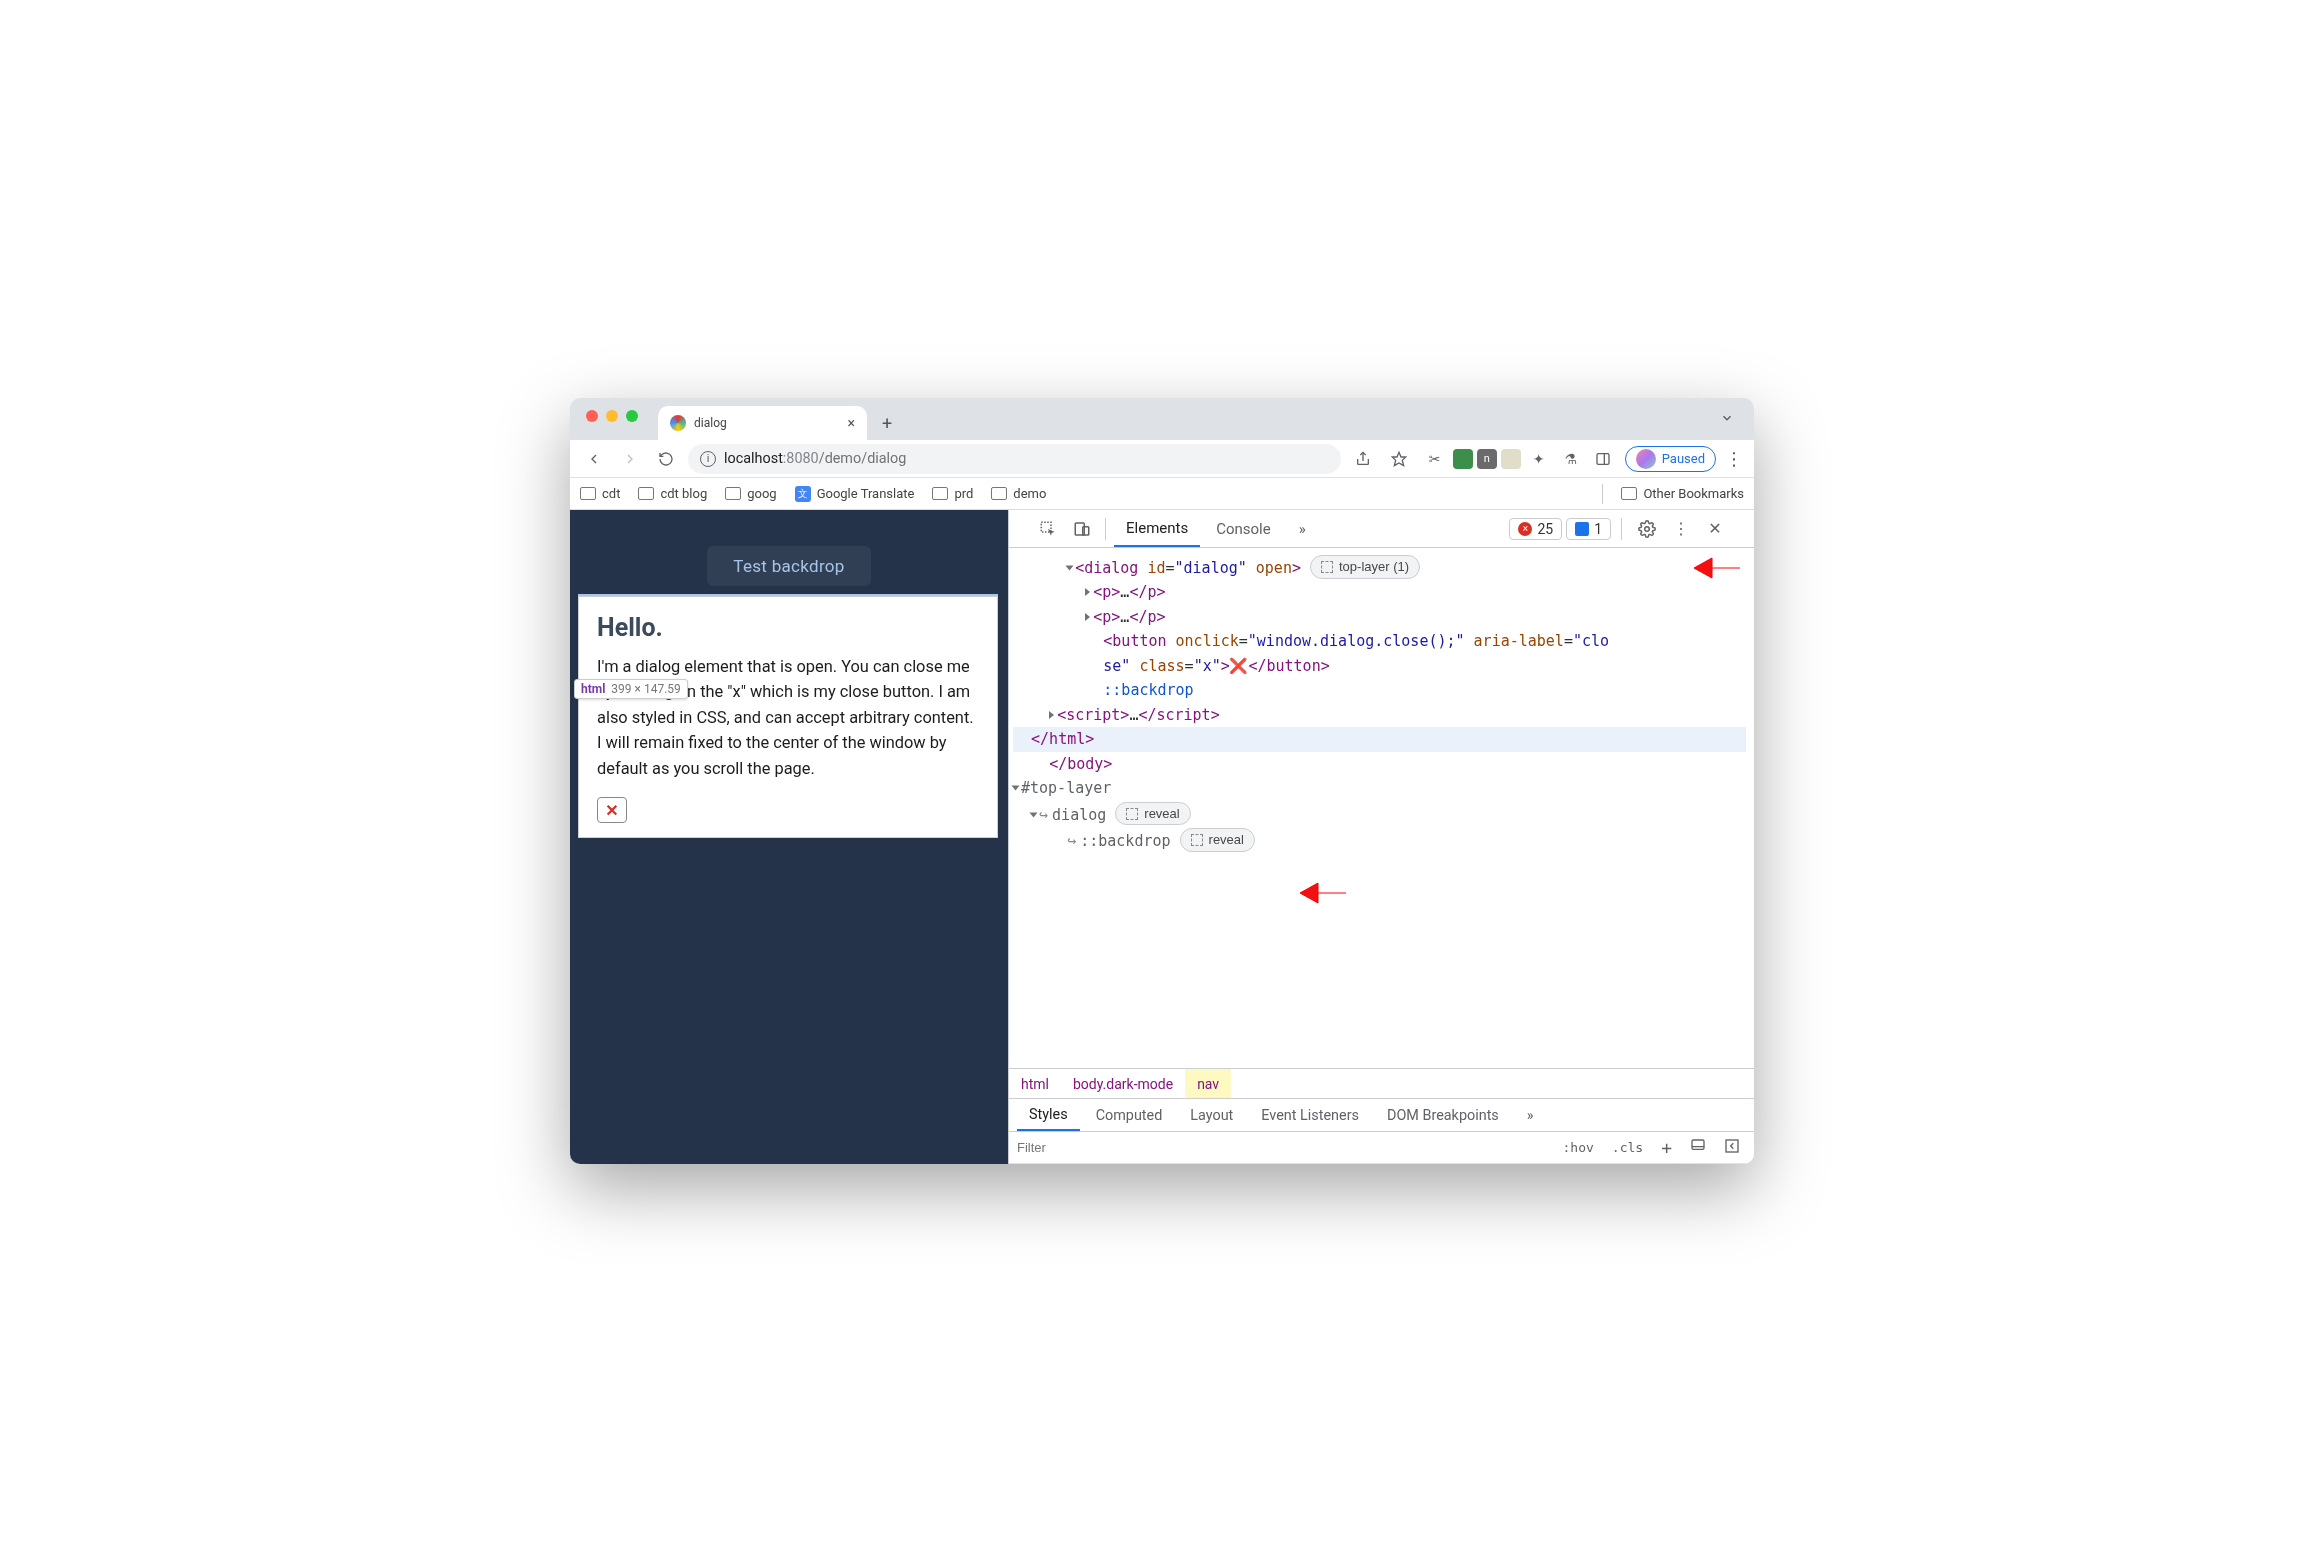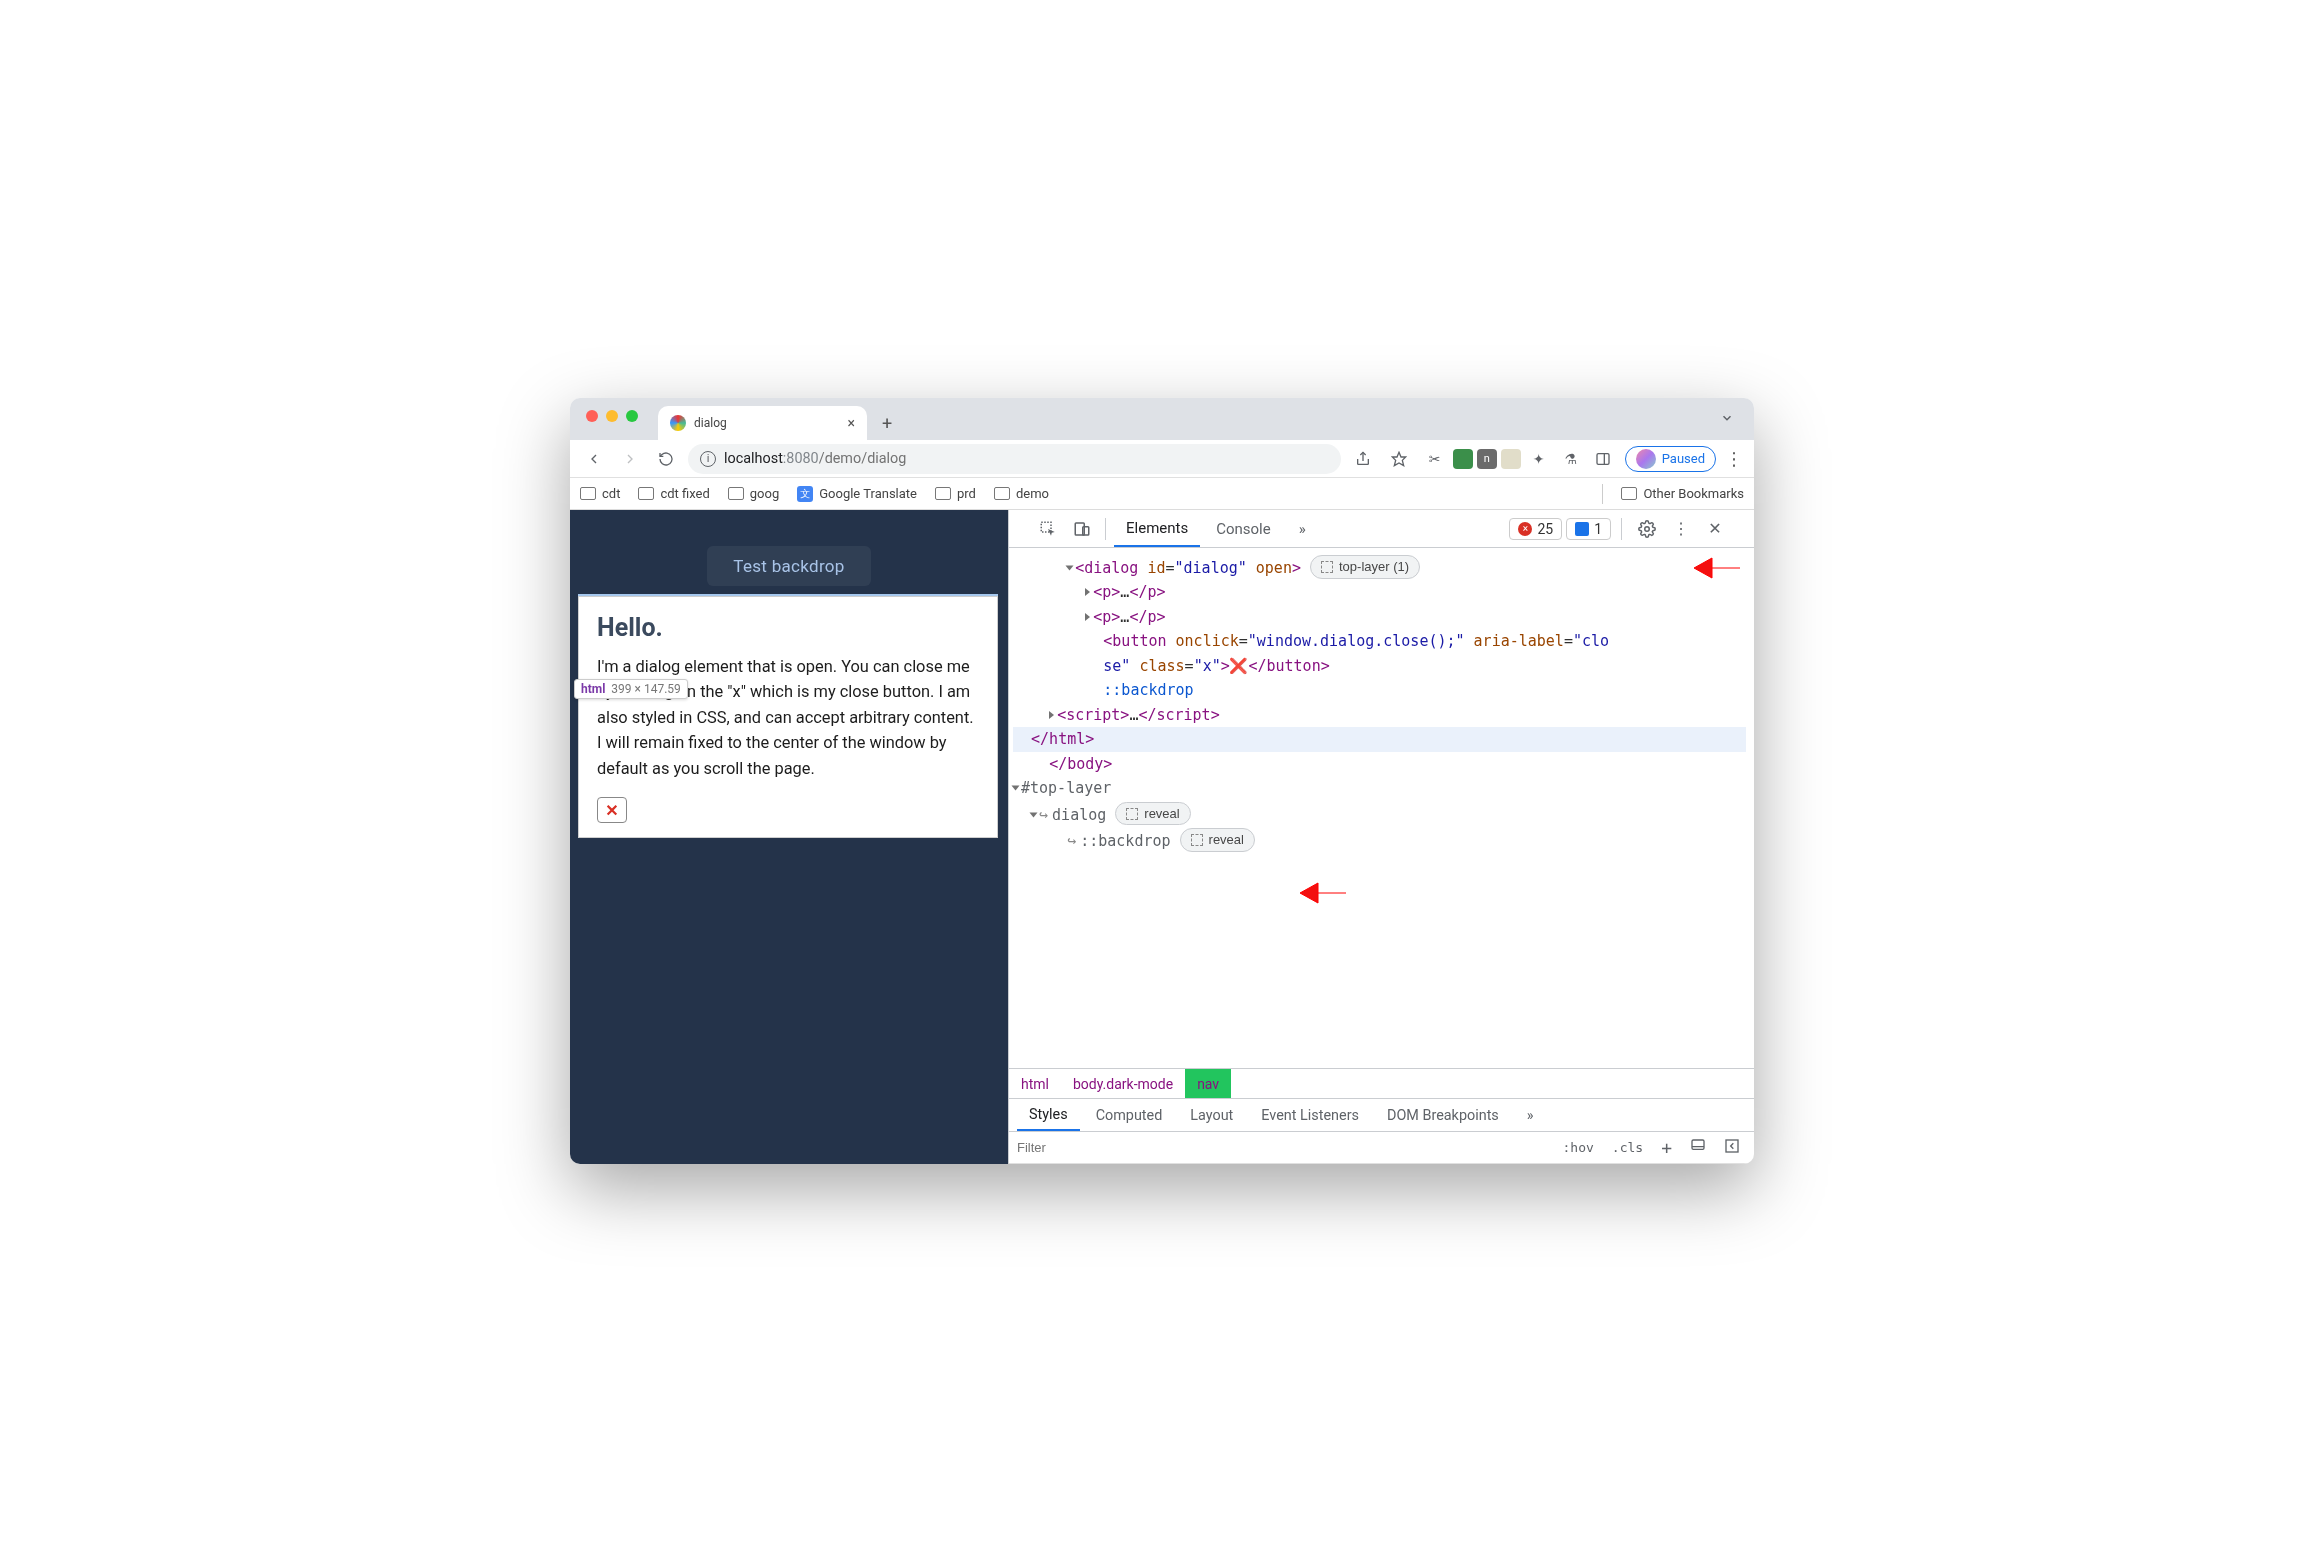--- a/index.html
+++ b/index.html
@@ -288,7 +288,7 @@
       </div>
     <div class="bm">
         <span class="bmfolder"></span>
-        <span>cdt fixed</span>
+        <span>cdt blog</span>
       </div>
     <div class="bm">
         <span class="bmfolder"></span>

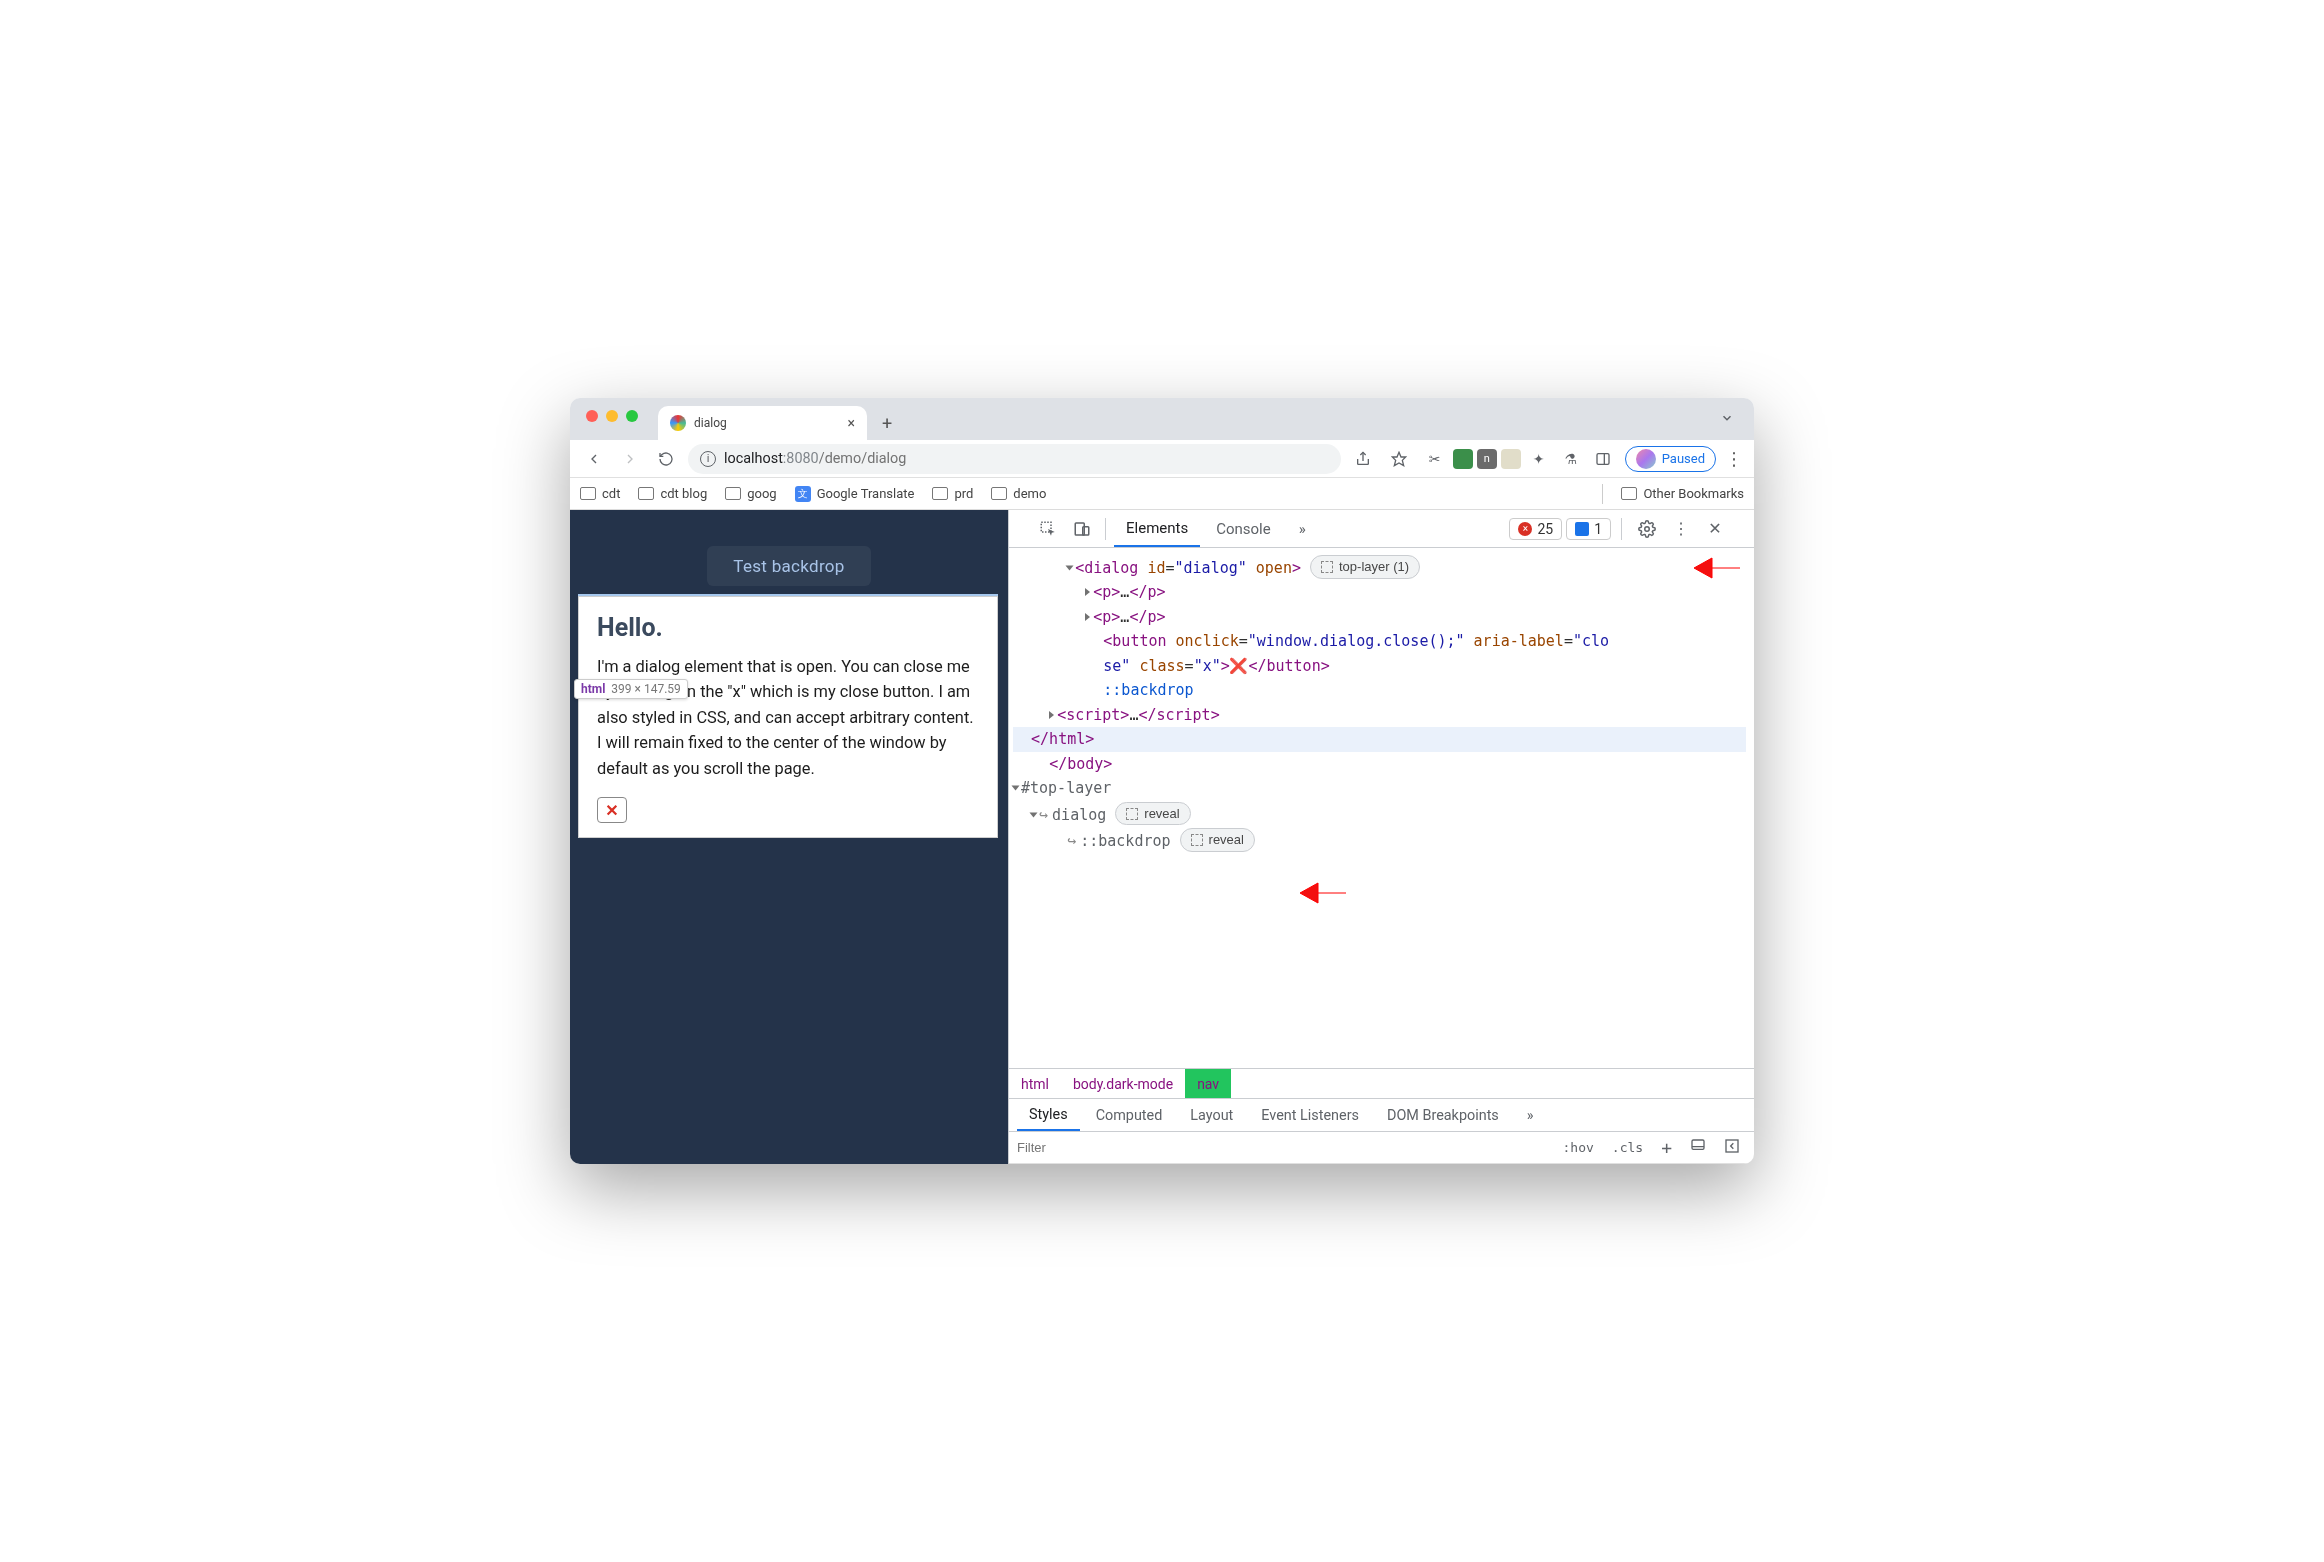--- a/index.html
+++ b/index.html
@@ -185,7 +185,7 @@
     font-size:14px;
   }
   .crumb span{padding:0 12px;color:#881280;height:100%;display:flex;align-items:center;}
-  .crumb span.sel{background:#22c55e;}
+  .crumb span.sel{background:#fef9c3;}
   
   .subtabs{
     height:34px;border-top:1px solid #cacdd1;border-bottom:1px solid #cacdd1;

